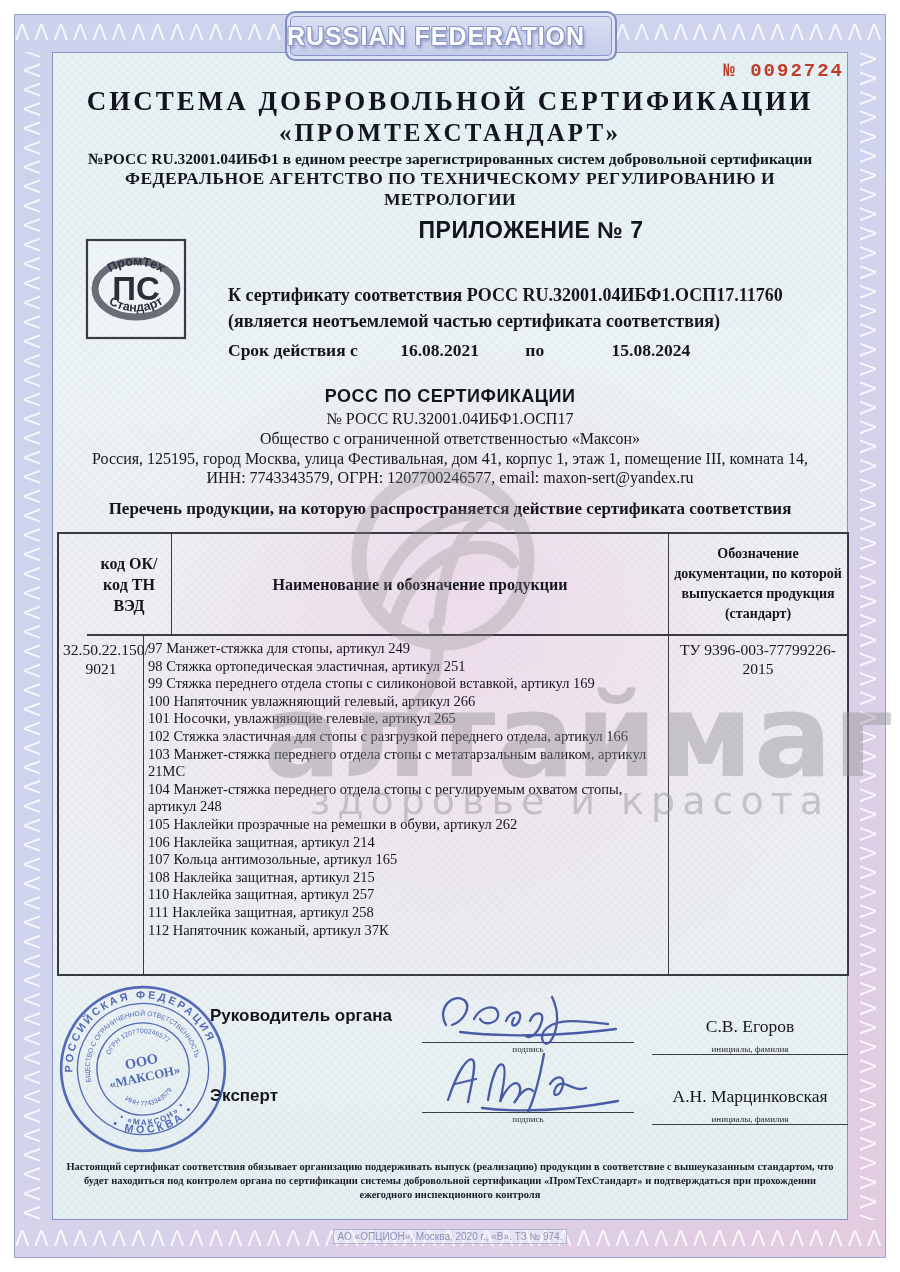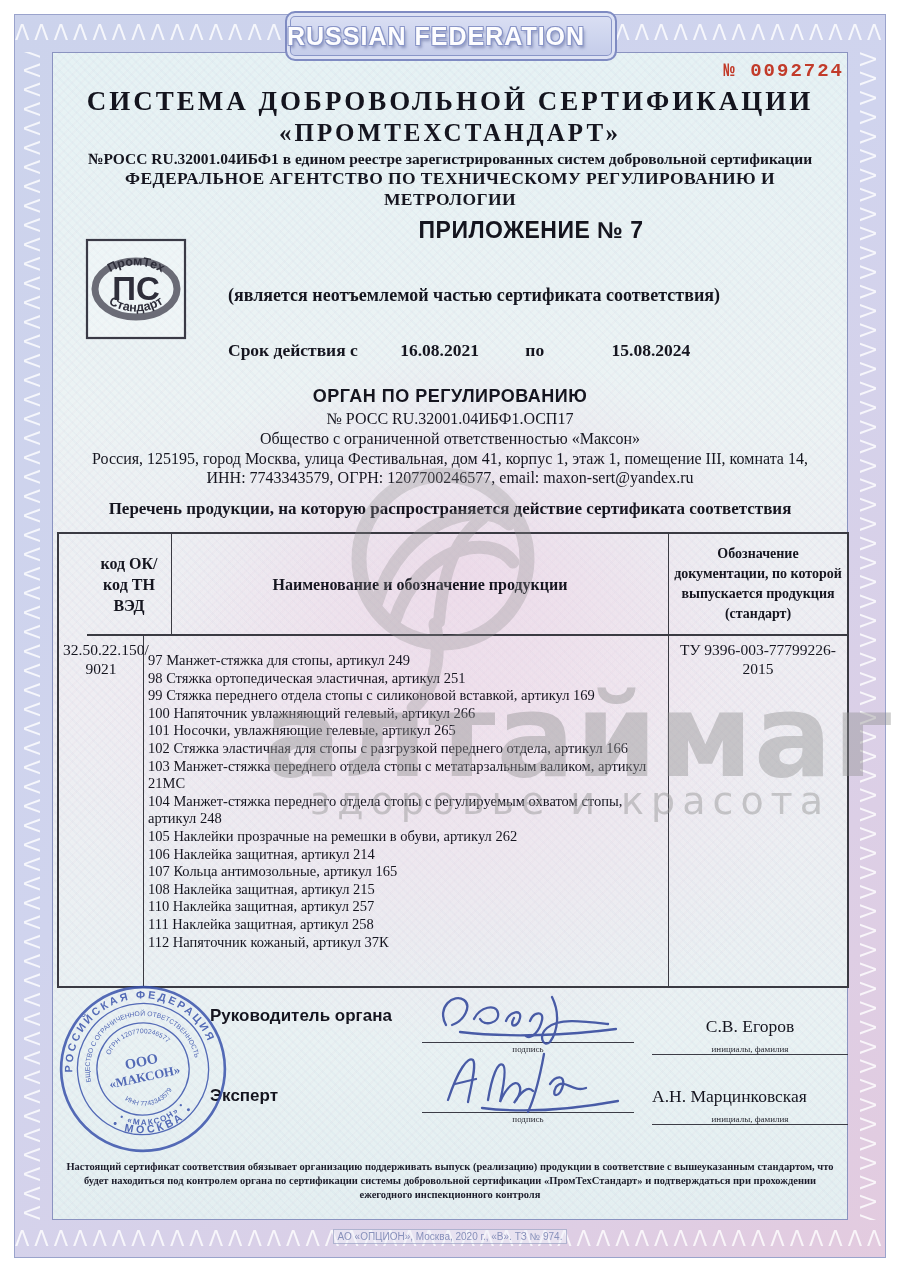--- a/index.html
+++ b/index.html
@@ -149,6 +149,7 @@
   </svg>
 
   <div class="abs cert-ref">
+    <div>К сертификату соответствия РОСС RU.32001.04ИБФ1.ОСП17.11760</div>
     <div>(является неотъемлемой частью сертификата соответствия)</div>
   </div>
   <div class="abs validity">

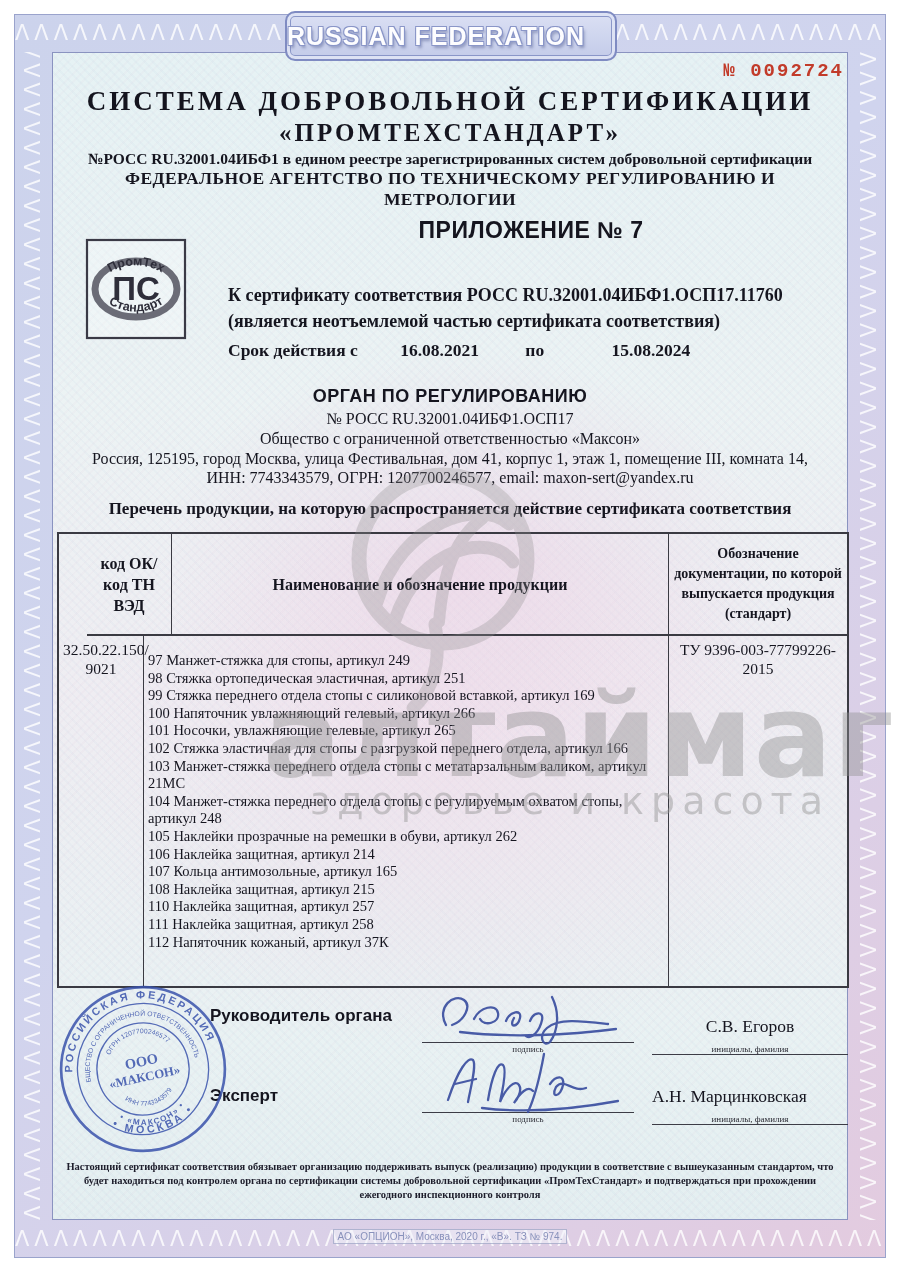--- a/index.html
+++ b/index.html
@@ -159,7 +159,7 @@
     <span class="v-gap3">15.08.2024</span>
   </div>
 
-  <div class="abs ctr org-title">ОРГАН ПО РЕГУЛИРОВАНИЮ</div>
+  <div class="abs ctr org-title">РОСС ПО СЕРТИФИКАЦИИ</div>
   <div class="abs ctr org-number">№ РОСС RU.32001.04ИБФ1.ОСП17</div>
   <div class="abs ctr org-company">Общество с ограниченной ответственностью «Максон»</div>
   <div class="abs ctr org-address">Россия, 125195, город Москва, улица Фестивальная, дом 41, корпус 1, этаж 1, помещение III, комната 14,</div>

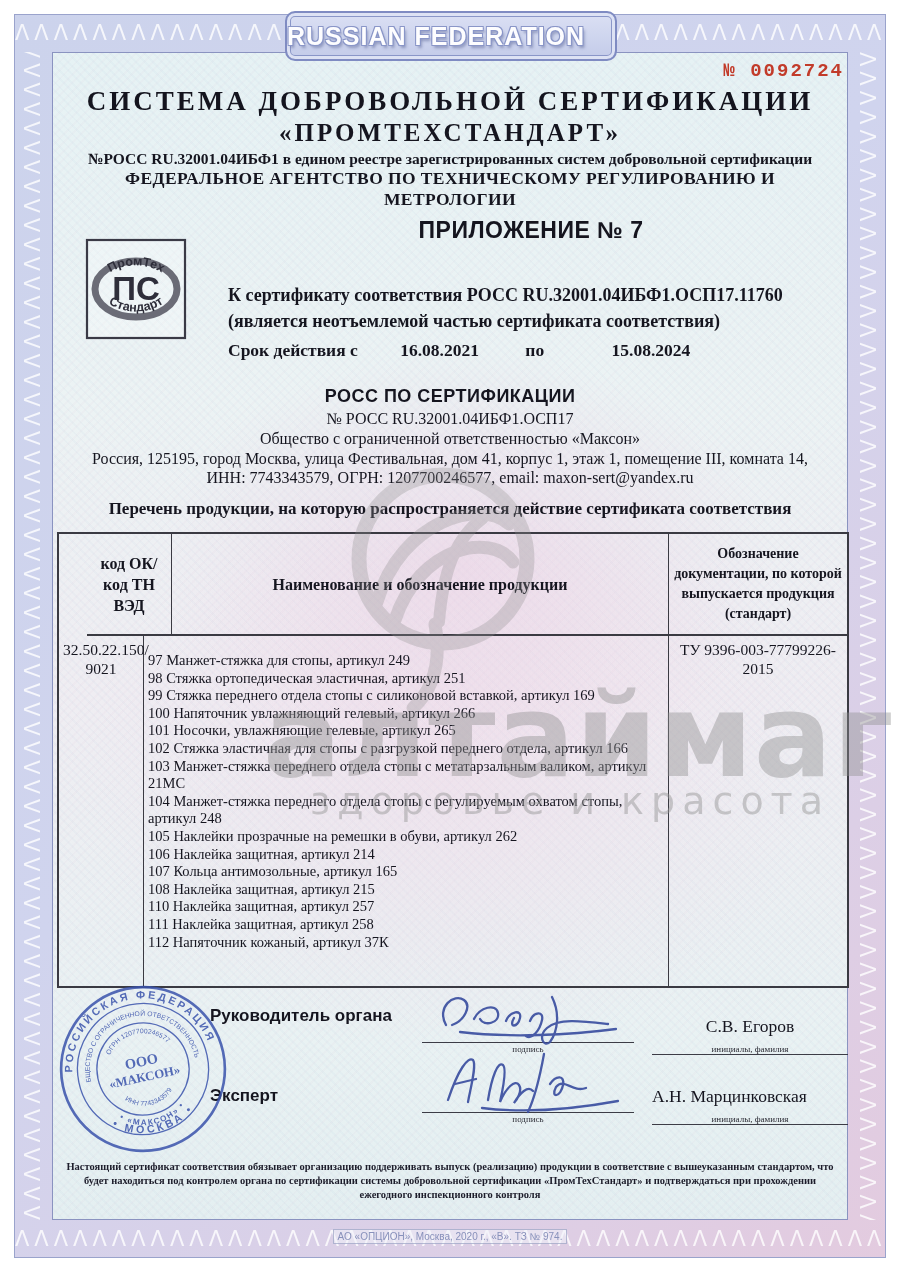--- a/index.html
+++ b/index.html
@@ -70,7 +70,7 @@
       font-size:16px;font-weight:bold;line-height:21px;min-height:94px;}
   .hd-doc{font-size:14px;line-height:20px;}
   .cell-code{text-align:center;font-size:15.5px;line-height:19px;padding-top:4px;}
-  .cell-items{min-height:330px;font-size:14.5px;line-height:17.6px;padding:16px 6px 4px 4px;}
+  .cell-items{min-height:330px;font-size:14.5px;line-height:17.6px;padding:4px 6px 4px 4px;}
   .cell-std{text-align:center;font-size:15.5px;line-height:19px;padding-top:4px;}
   
   .sig-label{font-family:"Liberation Sans",sans-serif;font-size:17px;font-weight:bold;z-index:3;}

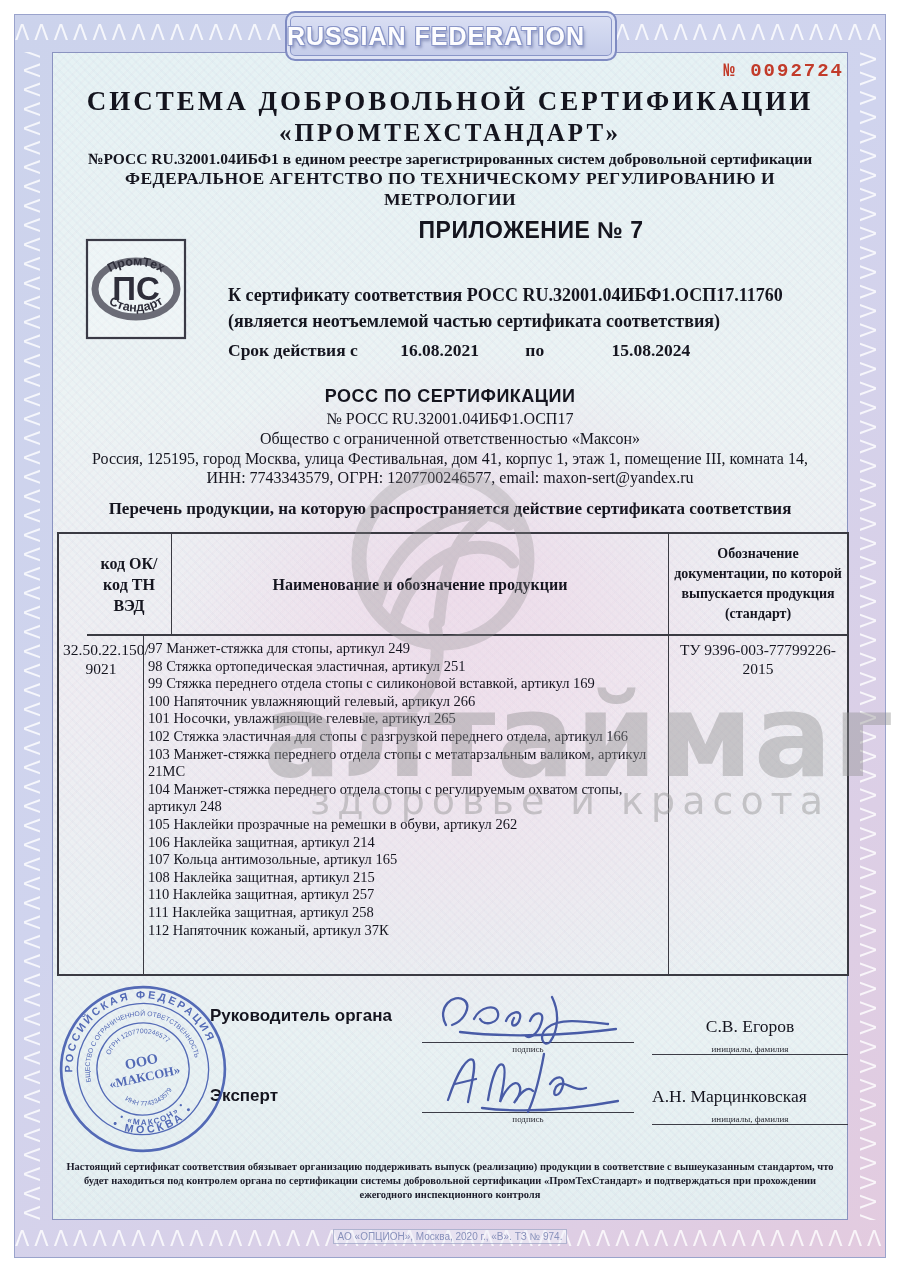--- a/index.html
+++ b/index.html
@@ -79,7 +79,7 @@
   .sl1{left:422px;top:1004px;width:212px;height:38px;}
   .sl2{left:422px;top:1074px;width:212px;height:38px;}
   .nl1{left:652px;top:1004px;width:196px;height:38px;text-align:center;font-size:17.5px;padding-top:12px;}
-  .nl2{left:652px;top:1074px;width:196px;height:38px;text-align:left;font-size:17.5px;padding-top:12px;}
+  .nl2{left:652px;top:1074px;width:196px;height:38px;text-align:center;font-size:17.5px;padding-top:12px;}
   .sig-caption{position:absolute;font-size:9px;color:#2a2a33;z-index:3;text-align:center;}
   .sc1{left:422px;top:1044px;width:212px;} .sc2{left:422px;top:1114px;width:212px;}
   .nc1{left:652px;top:1044px;width:196px;} .nc2{left:652px;top:1114px;width:196px;}

